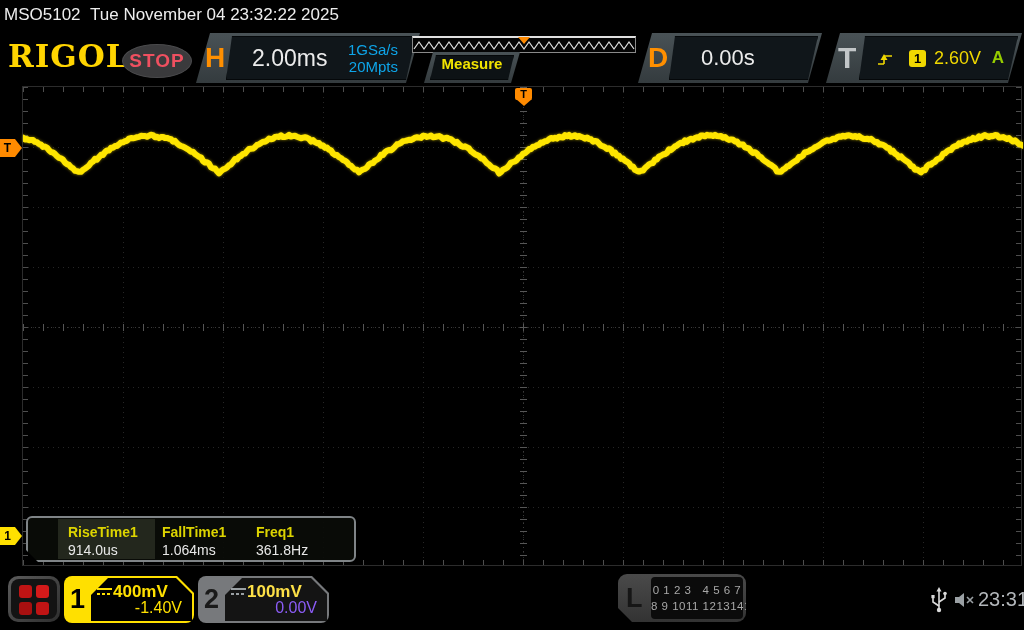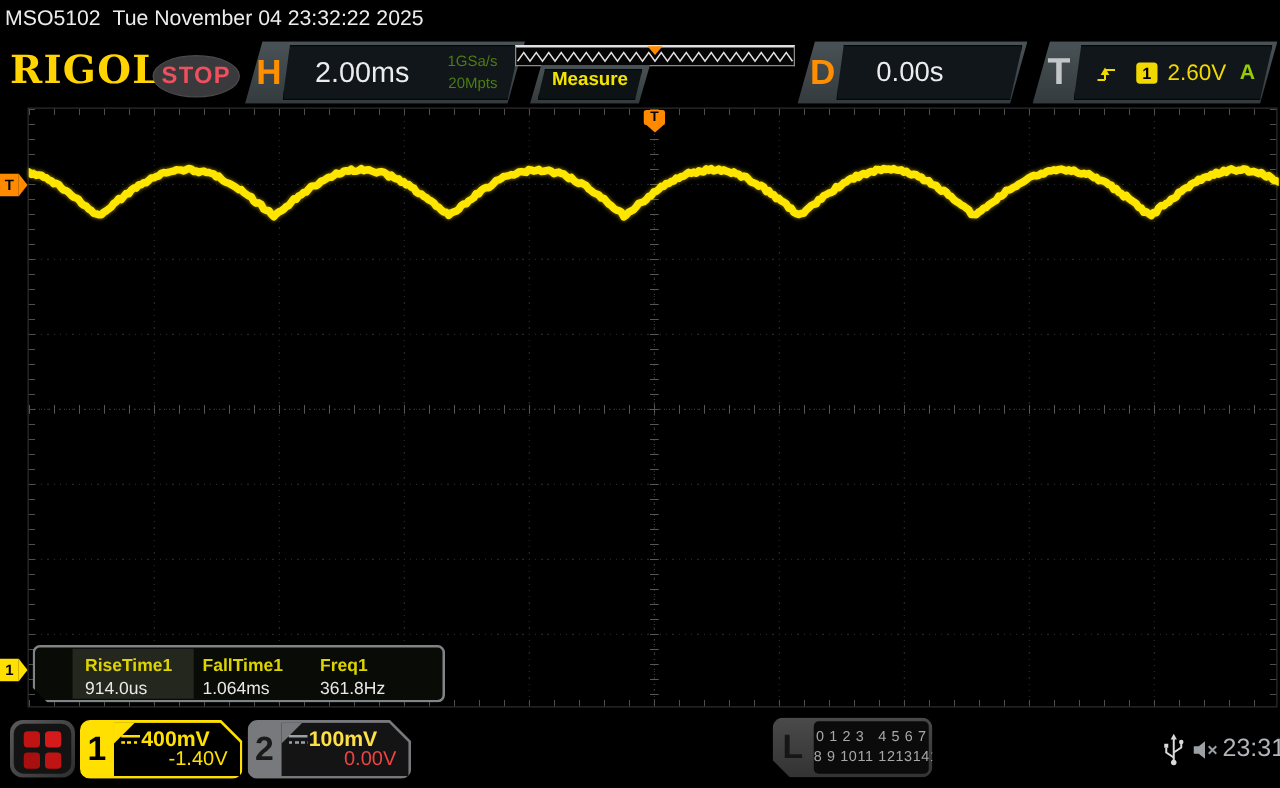--- a/index.html
+++ b/index.html
@@ -28,8 +28,8 @@
   .hgroup .innerbox{left:30px;top:3px;right:4px;bottom:3px;}
   .tbval{position:absolute;left:26px;top:50%;transform:translateY(-50%);
         color:#ececec;font-size:23px;text-align:right;}
-  .srblk{position:absolute;right:18px;top:5px;text-align:right;color:#4d7c0f;
-        font-size:12px;line-height:17px;}
+  .srblk{position:absolute;right:18px;top:5px;text-align:right;color:#0ea5e9;
+        font-size:15px;line-height:17px;}
   .dgroup{left:638px;top:33px;width:184px;height:50px;}
   .dgroup .innerbox{left:31px;top:3px;right:4px;bottom:3px;}
   .dval{position:absolute;left:32px;top:50%;transform:translateY(-50%);color:#ececec;font-size:22px;}

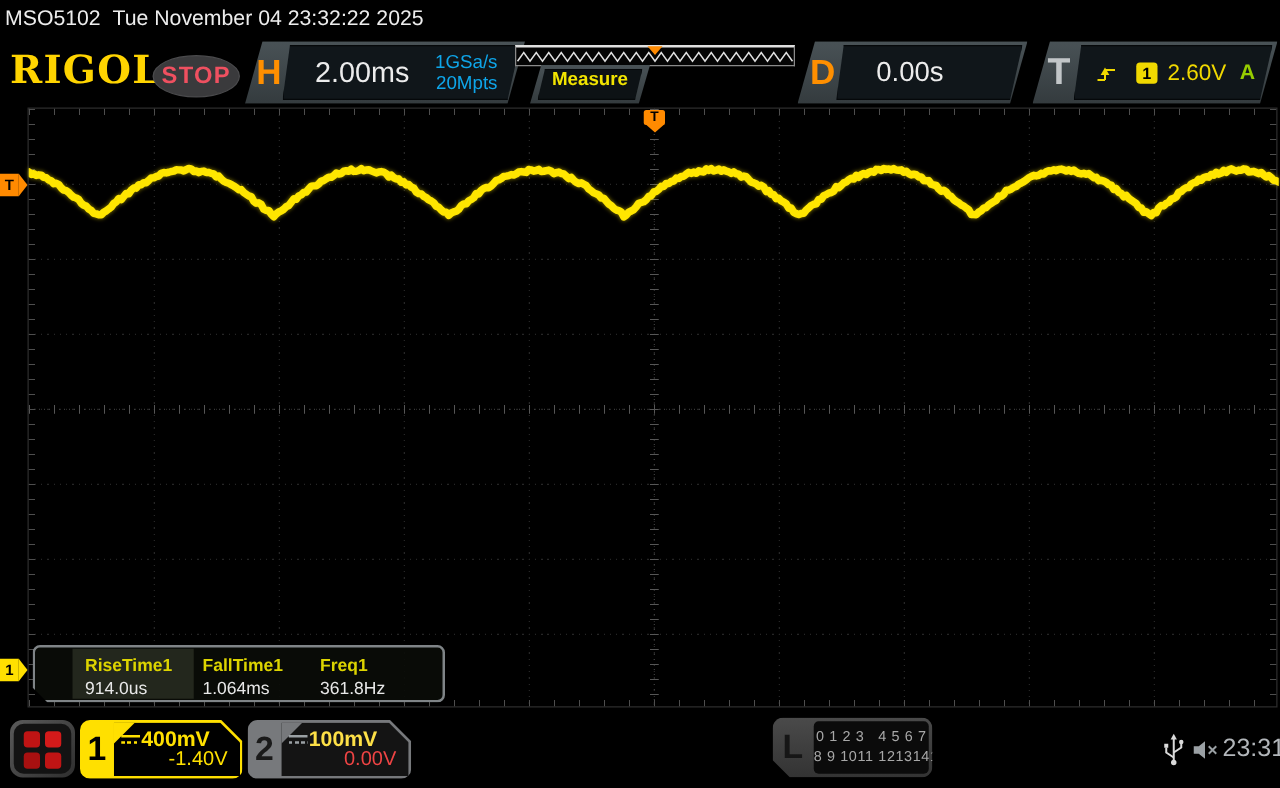--- a/index.html
+++ b/index.html
@@ -271,7 +271,7 @@
           <div class="dash"></div>
       </div>
       <span class="chscale" style="color:#fde047;font-weight:bold">100mV</span>
-      <span class="choffset" style="color:#ef4444">0.00V</span>
+      <span class="choffset" style="color:#8b5cf6">0.00V</span>
     </div>
   </div>
 

